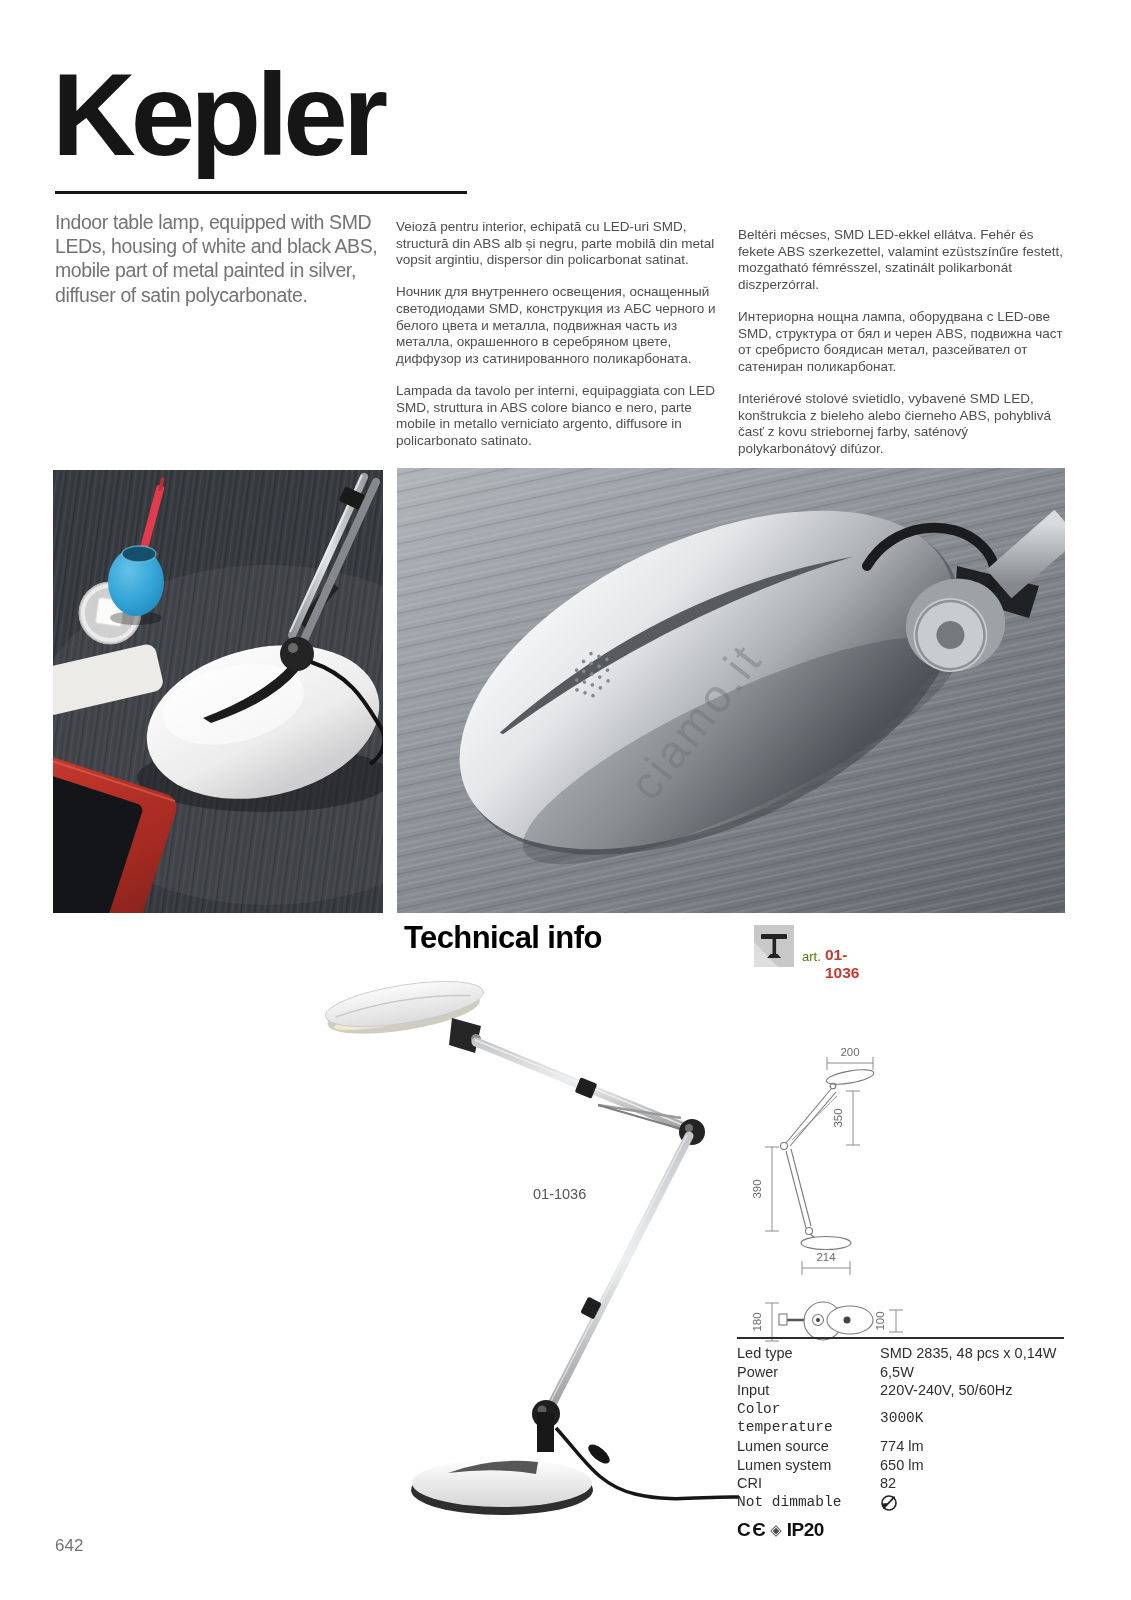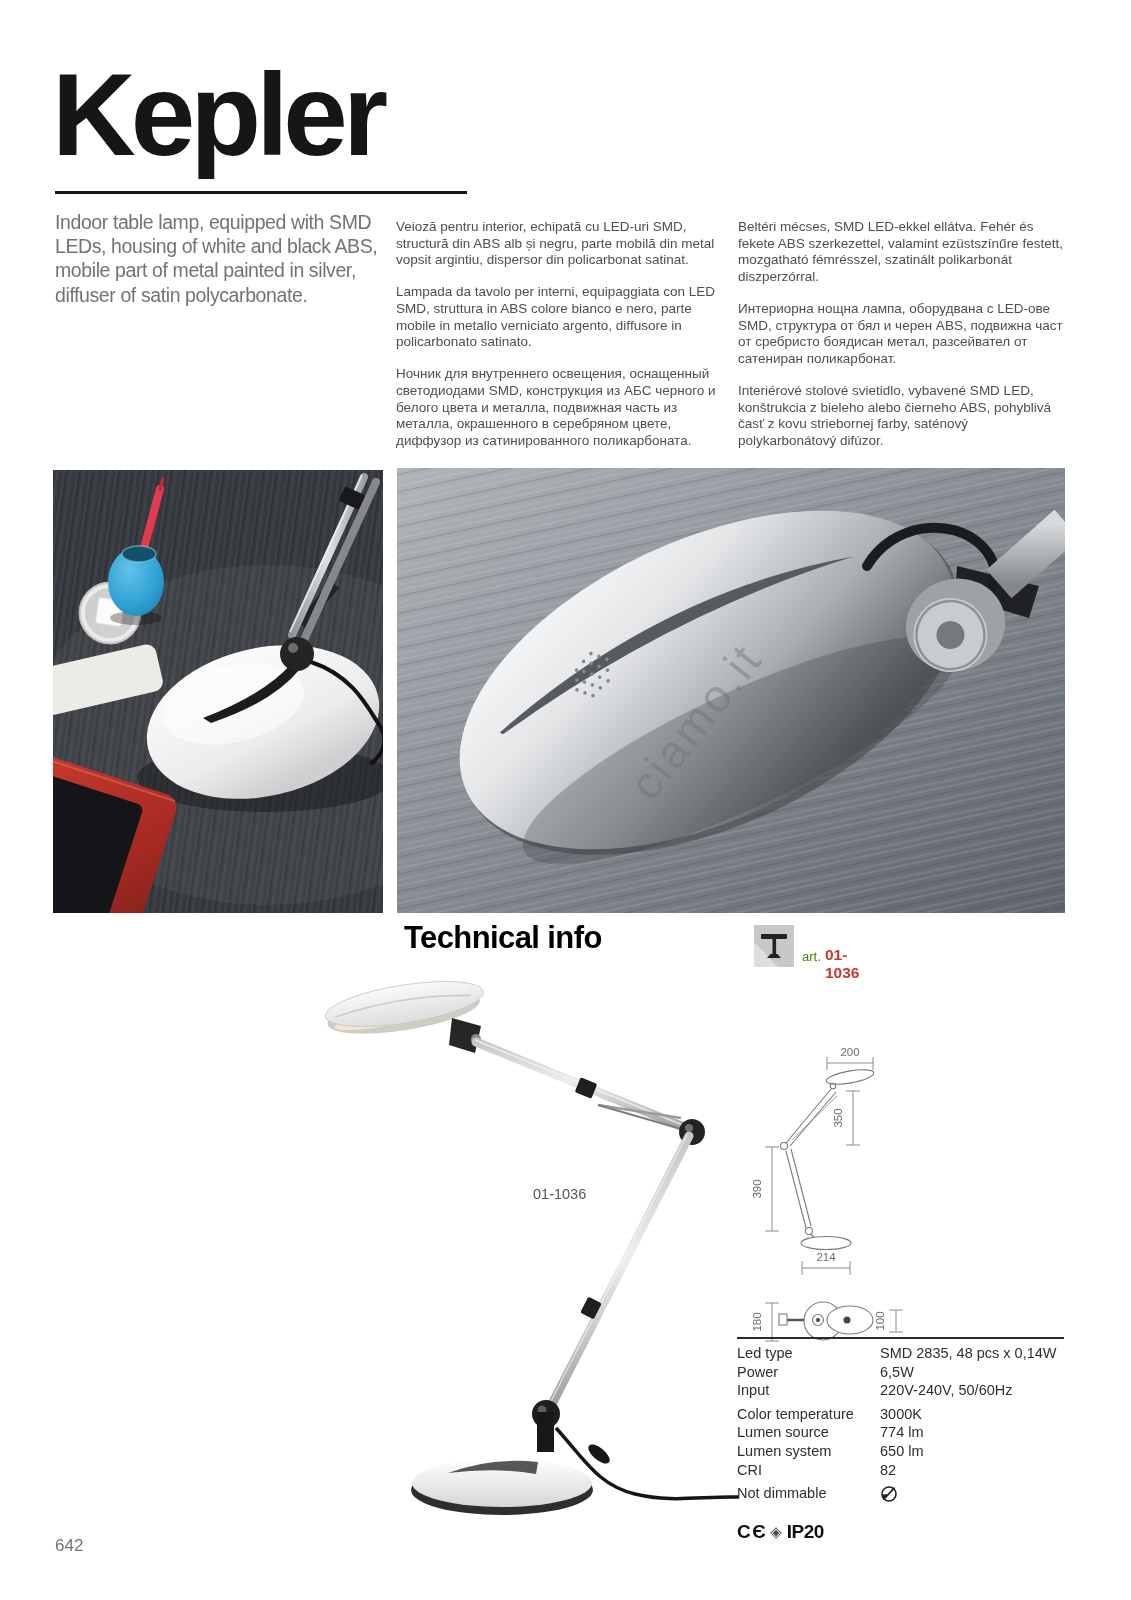--- a/index.html
+++ b/index.html
@@ -17,7 +17,7 @@
   .col{position:absolute;top:219px;font-size:13.5px;line-height:1.24;color:#4e4e4e;}
   .col p{margin:0 0 15px 0;}
   .col-2{left:396px;width:324px;}
-  .col-3{left:738px;width:330px;}
+  .col-3{left:738px;width:330px;margin-top:8px;}
 
   
   .photo-left{position:absolute;left:53px;top:470px;width:330px;height:443px;}

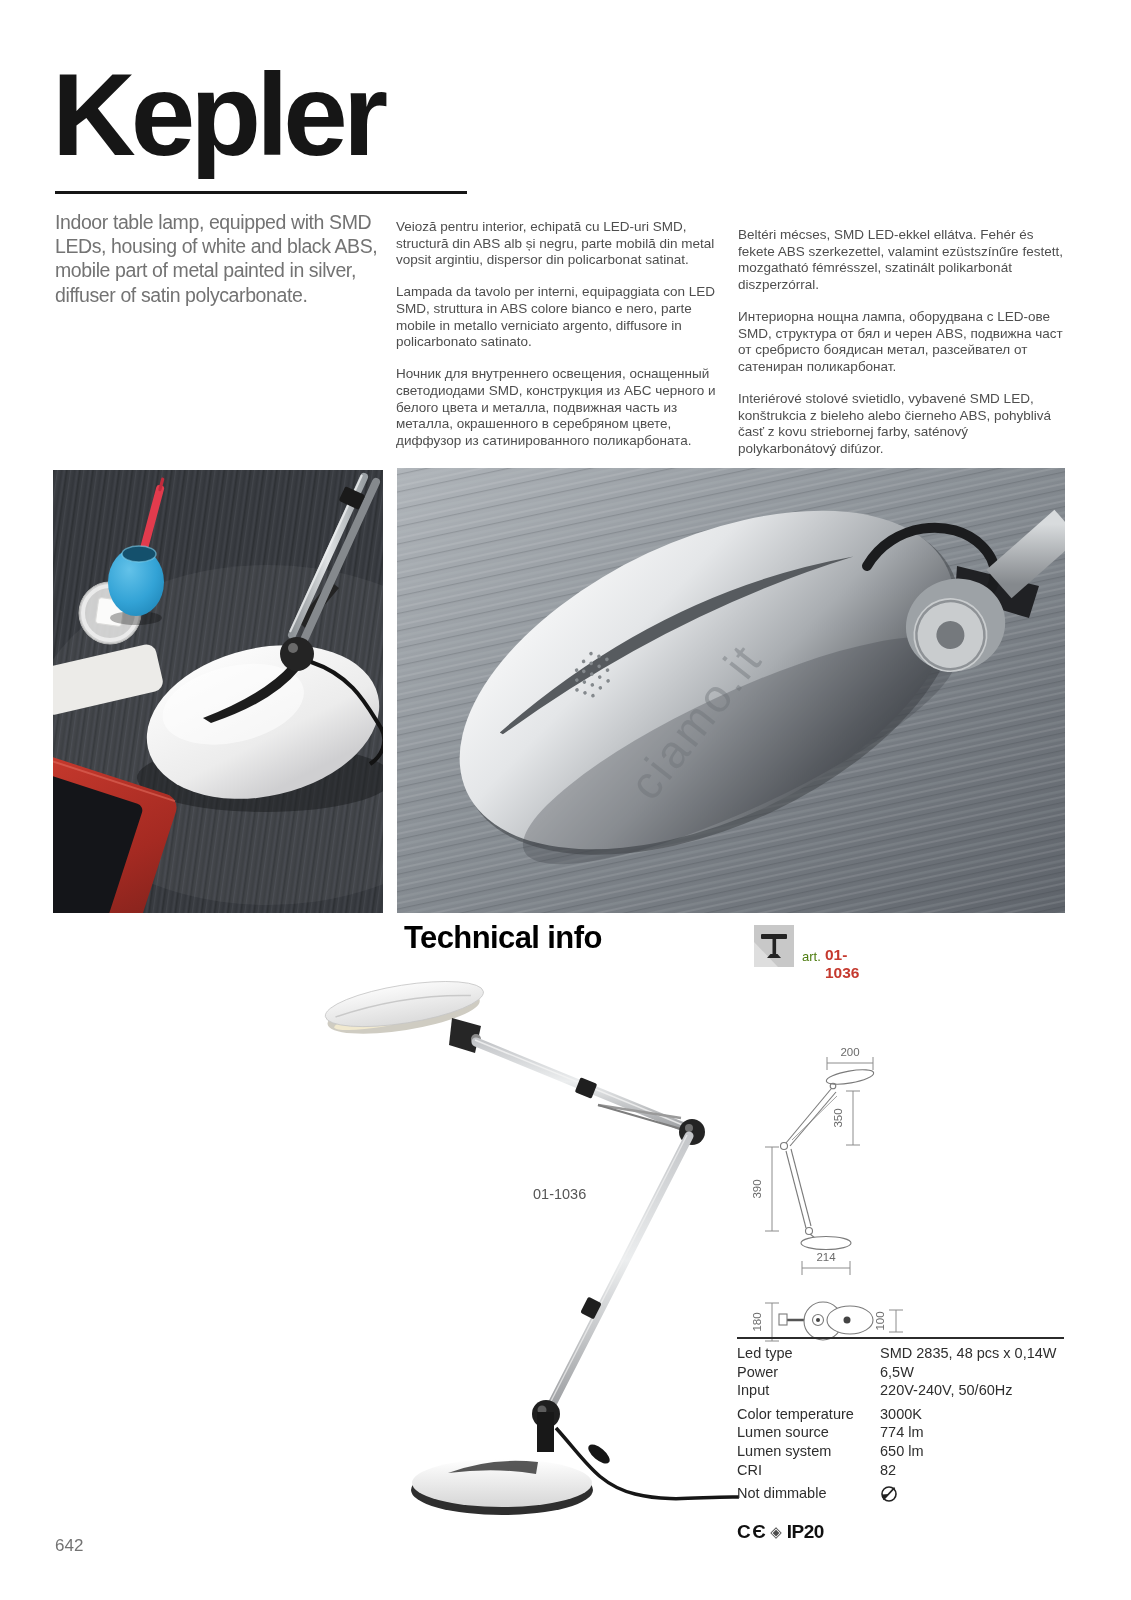--- a/index.html
+++ b/index.html
@@ -69,8 +69,8 @@
 
   <div class="col col-2">
     <p>Veioză pentru interior, echipată cu LED-uri SMD, structură din ABS alb și negru, parte mobilă din metal vopsit argintiu, dispersor din policarbonat satinat.</p>
+    <p>Ночник для внутреннего освещения, оснащенный светодиодами SMD, конструкция из АБС черного и белого цвета и металла, подвижная часть из металла, окрашенного в серебряном цвете, диффузор из сатинированного поликарбоната.</p>
     <p>Lampada da tavolo per interni, equipaggiata con LED SMD, struttura in ABS colore bianco e nero, parte mobile in metallo verniciato argento, diffusore in policarbonato satinato.</p>
-    <p>Ночник для внутреннего освещения, оснащенный светодиодами SMD, конструкция из АБС черного и белого цвета и металла, подвижная часть из металла, окрашенного в серебряном цвете, диффузор из сатинированного поликарбоната.</p>
   </div>
 
   <div class="col col-3">

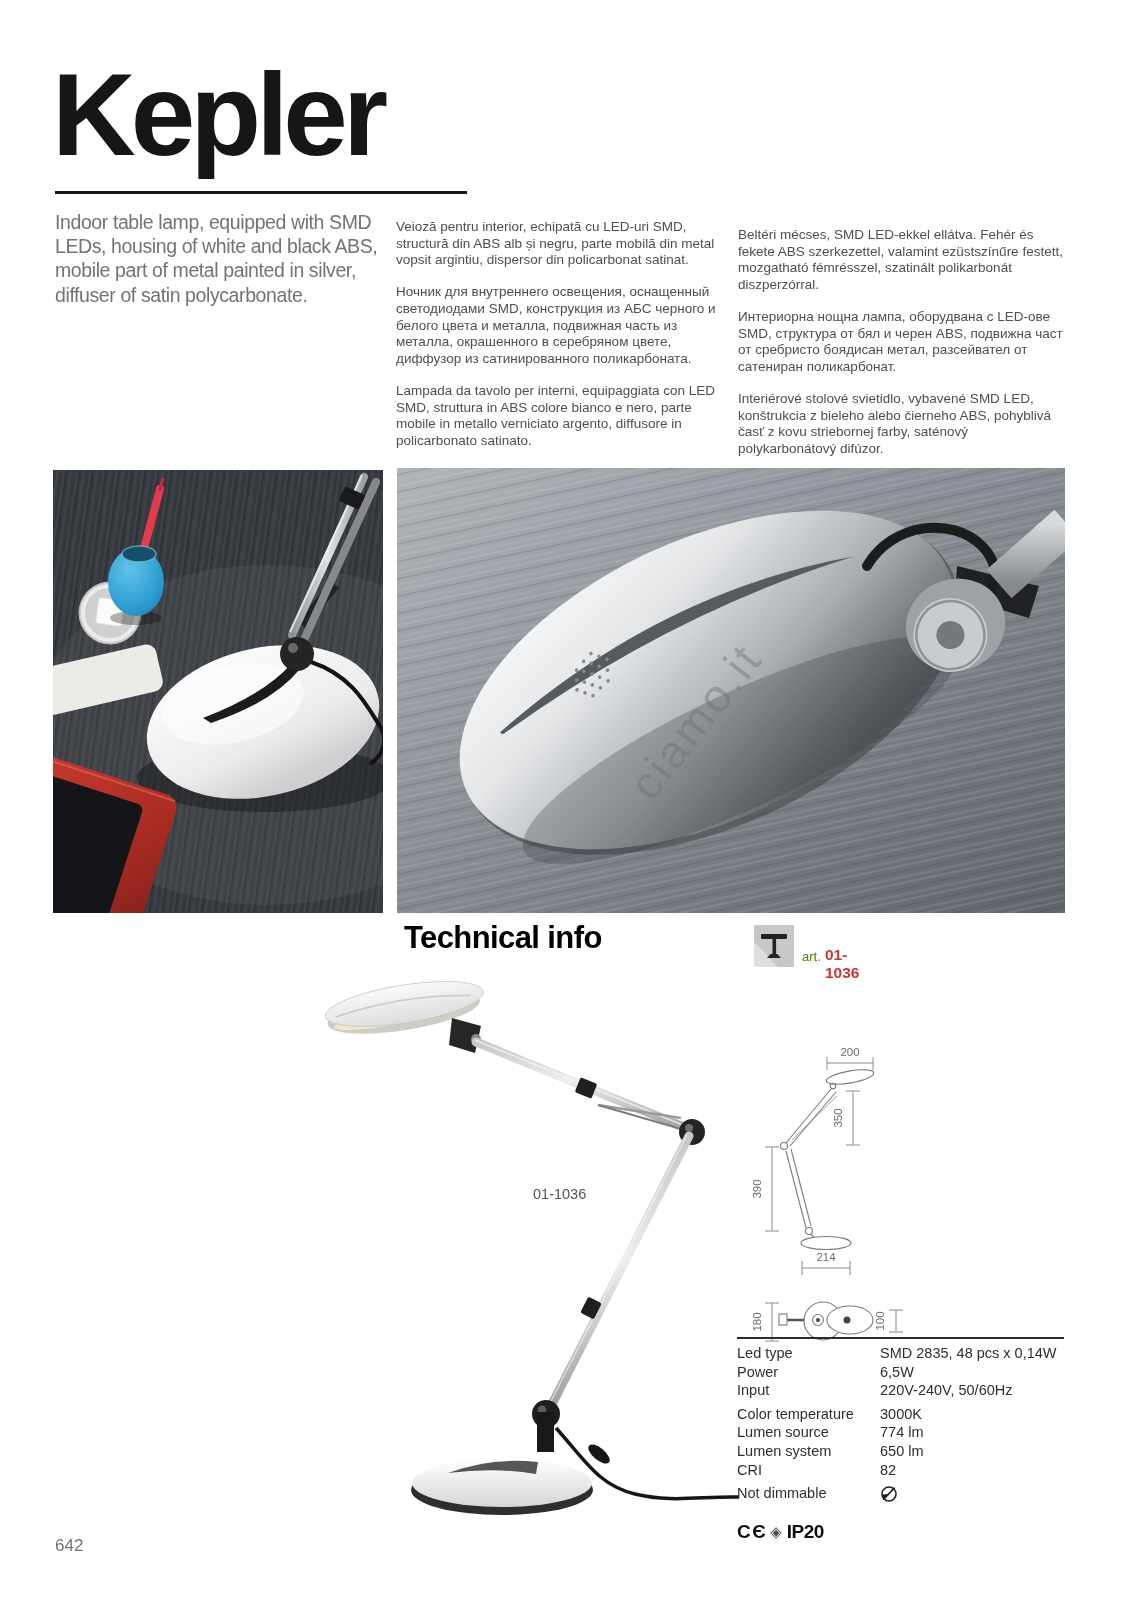--- a/index.html
+++ b/index.html
@@ -41,7 +41,7 @@
   .specs{position:absolute;left:737px;top:1337px;width:327px;}
   .specs-rule{border-top:2px solid #2b2b2b;margin:0 0 5px 0;}
   .spec-row{display:flex;font-size:14.5px;color:#2e2e2e;line-height:18.6px;}
-  .spec-row.mt{margin-top:5px;}
+  .spec-row.mt{font-family:Liberation Mono, monospace;}
   .spec-label{width:143px;flex:0 0 143px;}
   .spec-value{flex:1;display:flex;align-items:center;}
   .nd-icon{display:inline-block;margin-top:1px;}

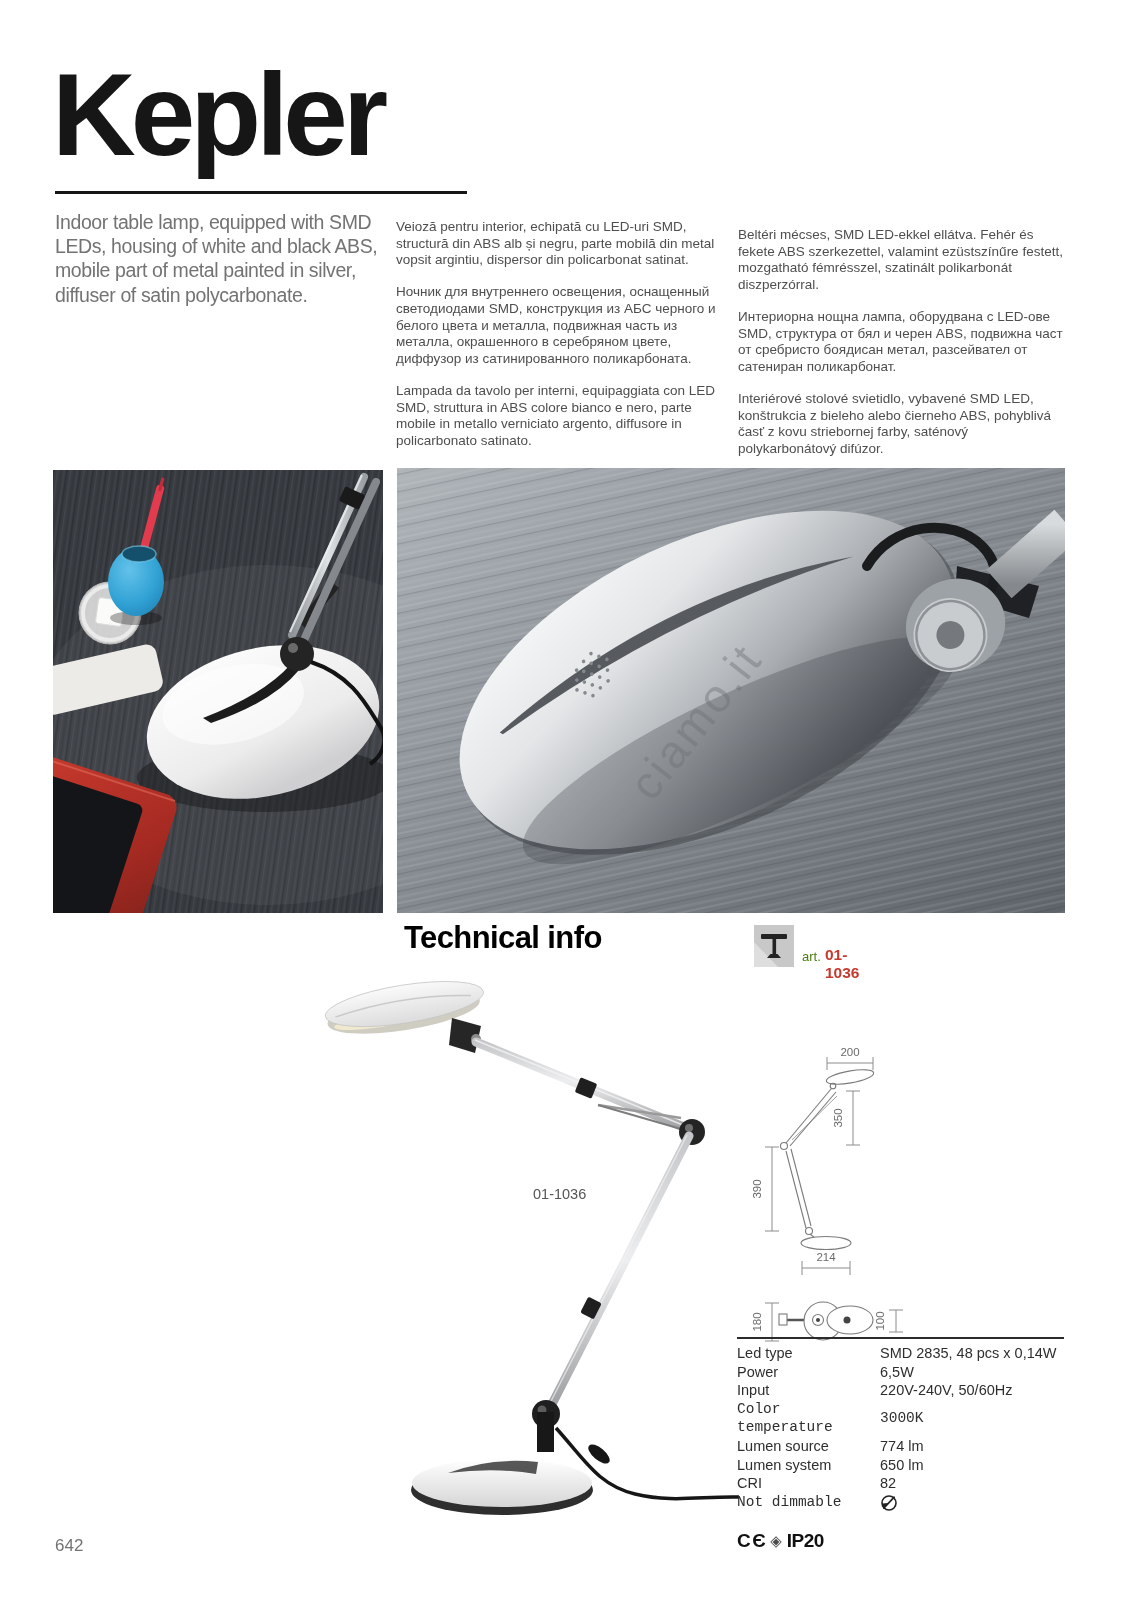--- a/index.html
+++ b/index.html
@@ -46,7 +46,7 @@
   .spec-value{flex:1;display:flex;align-items:center;}
   .nd-icon{display:inline-block;margin-top:1px;}
 
-  .certs{margin-top:18px;display:flex;align-items:center;}
+  .certs{margin-top:7px;display:flex;align-items:center;}
   .ce-mark{font-size:19px;font-weight:700;color:#101010;letter-spacing:1.5px;}
   .cert-diamond{font-size:15px;color:#4a4a4a;margin:0 5px 0 3px;}
   .ip-rating{font-size:19px;font-weight:700;color:#101010;letter-spacing:-0.5px;text-align:right;}

